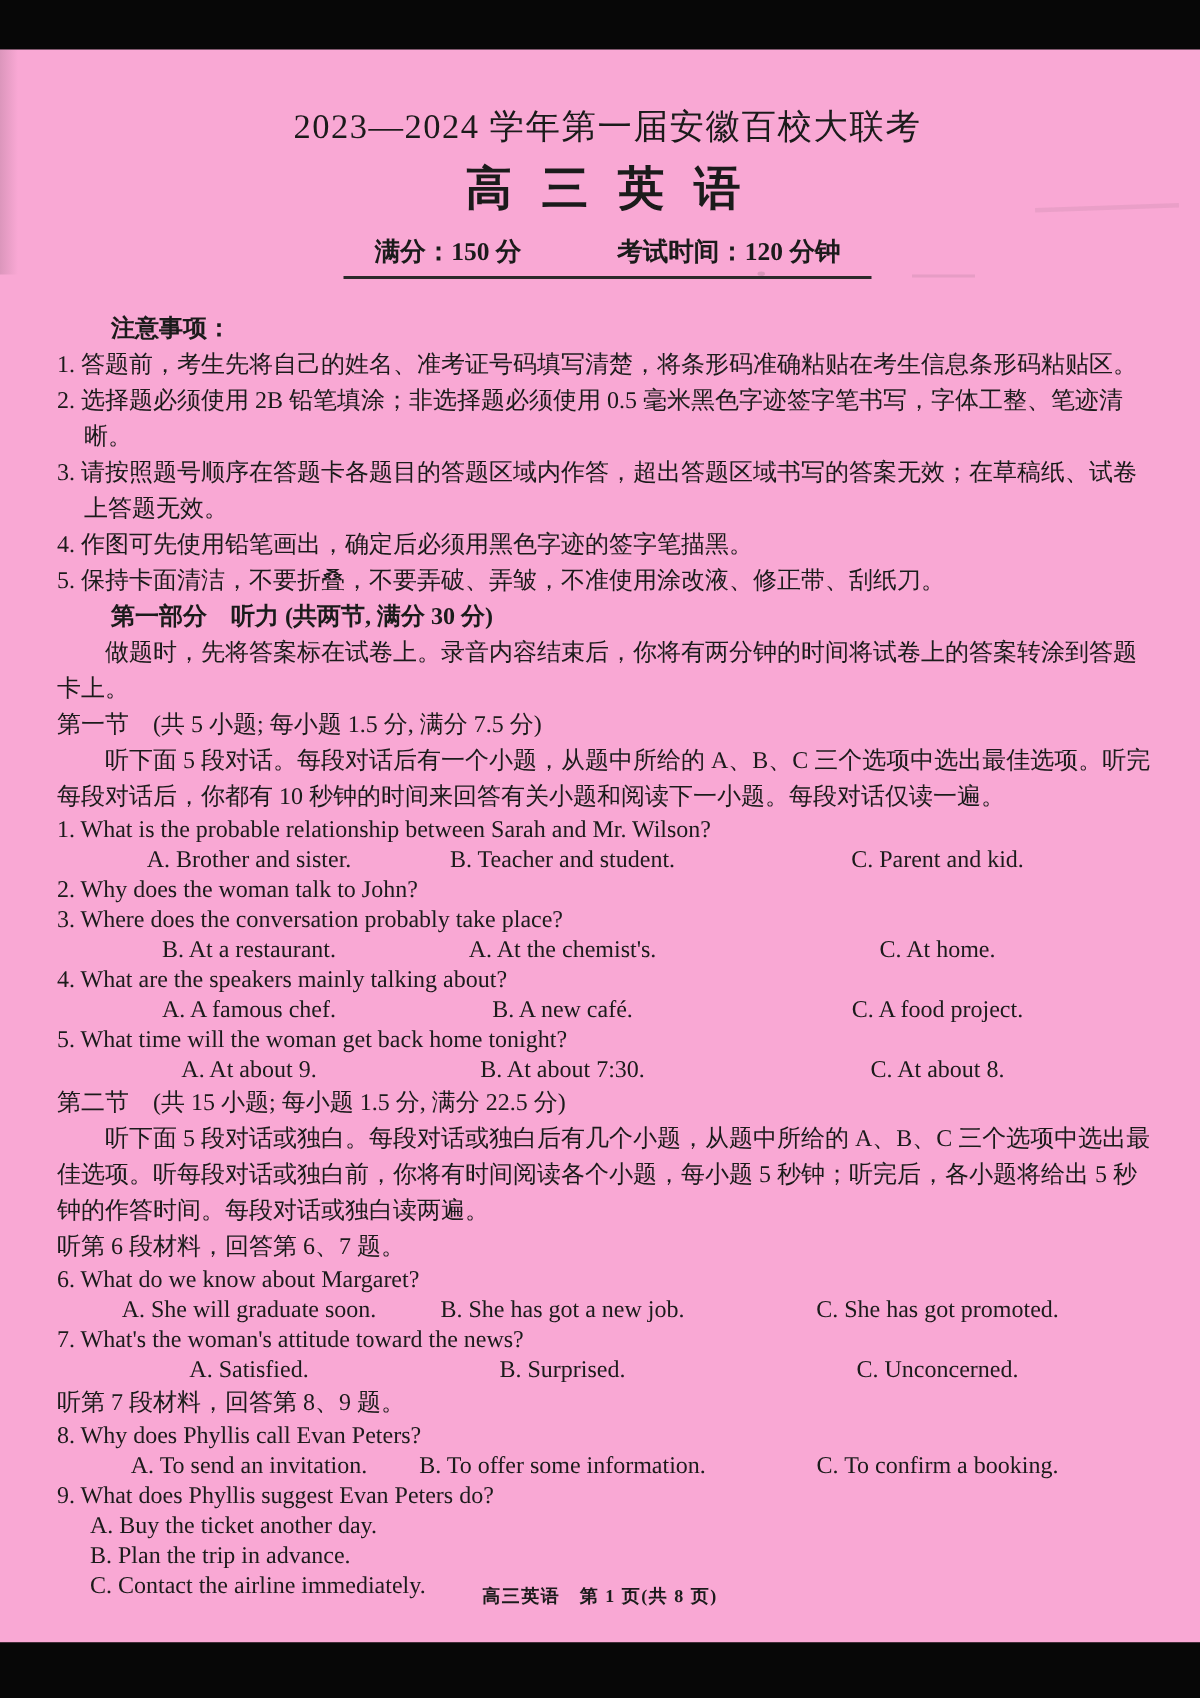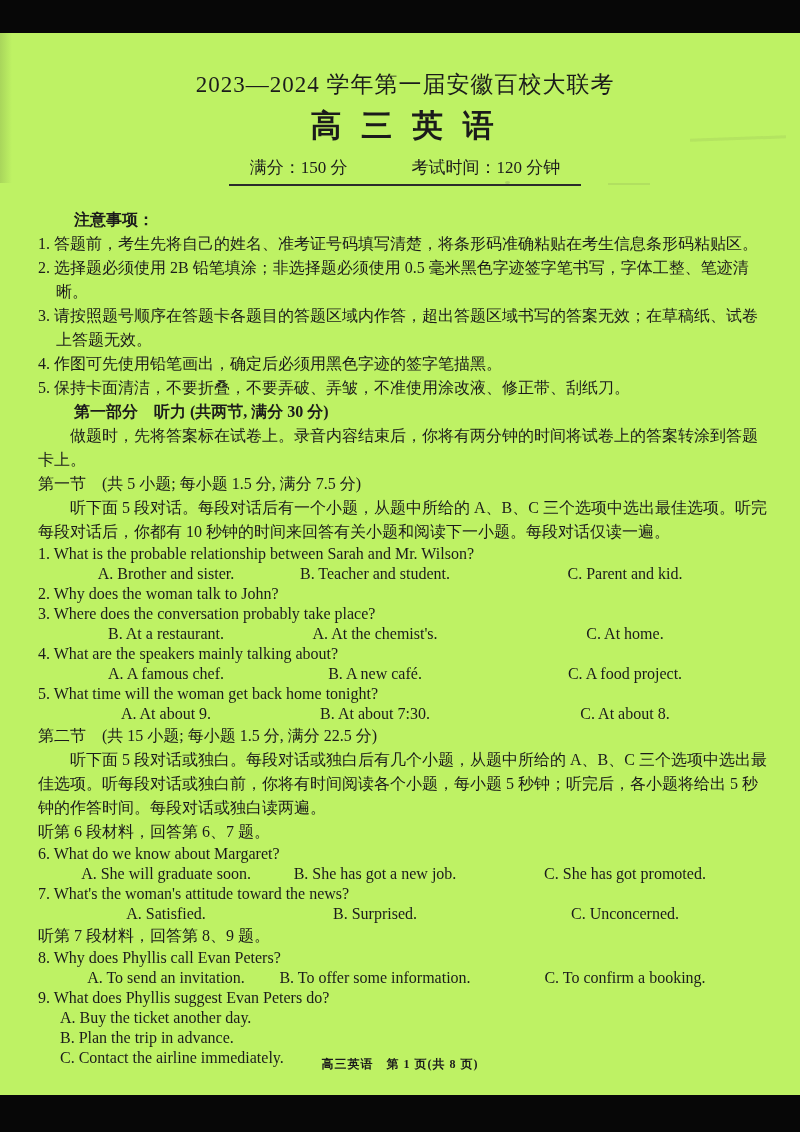--- a/index.html
+++ b/index.html
@@ -13,7 +13,7 @@
   .scan-bar.bottom{top:1095px;height:37px;}
   .page{
     position:absolute;top:33px;left:0;width:800px;height:1062px;
-    background:#bef264;color:#1b1b1b;overflow:hidden;
+    background:#f9a8d4;color:#1b1b1b;overflow:hidden;
   }
   
   .artifact{position:absolute;pointer-events:none;}

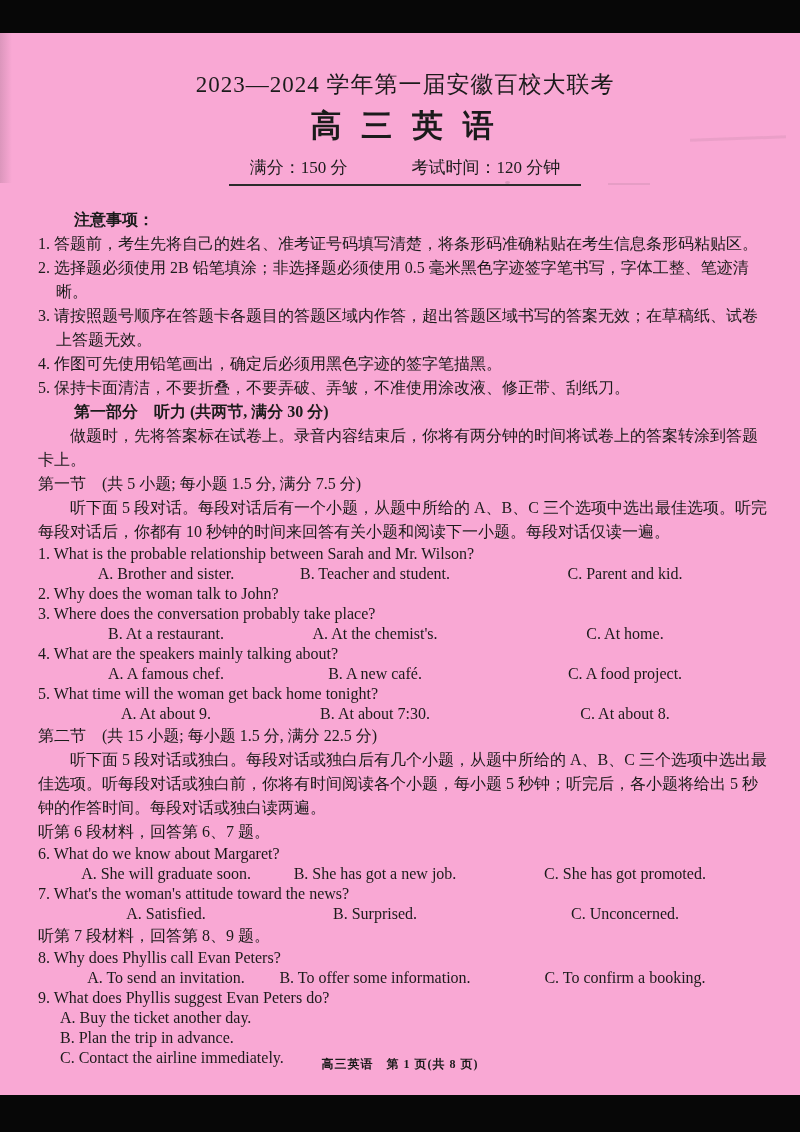--- a/index.html
+++ b/index.html
@@ -28,7 +28,7 @@
   header{text-align:center;}
   .t1{font-size:23px;letter-spacing:1px;}
   .t2{font-size:31px;font-weight:bold;letter-spacing:6px;margin-top:5px;}
-  .meta{margin-top:9px;font-size:17px;font-weight:normal;display:flex;justify-content:center;gap:64px;}
+  .meta{margin-top:9px;font-size:17px;font-weight:bold;display:flex;justify-content:center;gap:64px;}
   .rule{width:352px;margin:5px auto 0 auto;border-bottom:2px solid #2b2b2b;}
 
   .zh{font-size:16px;line-height:24px;}

